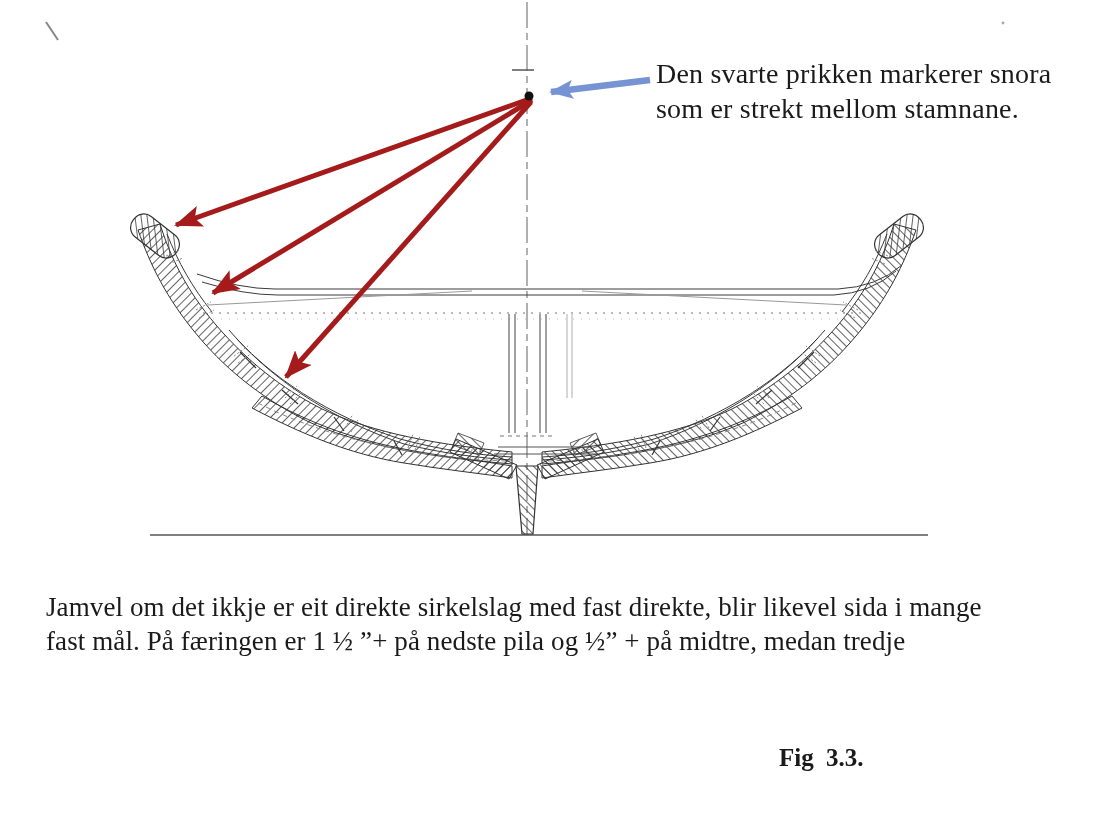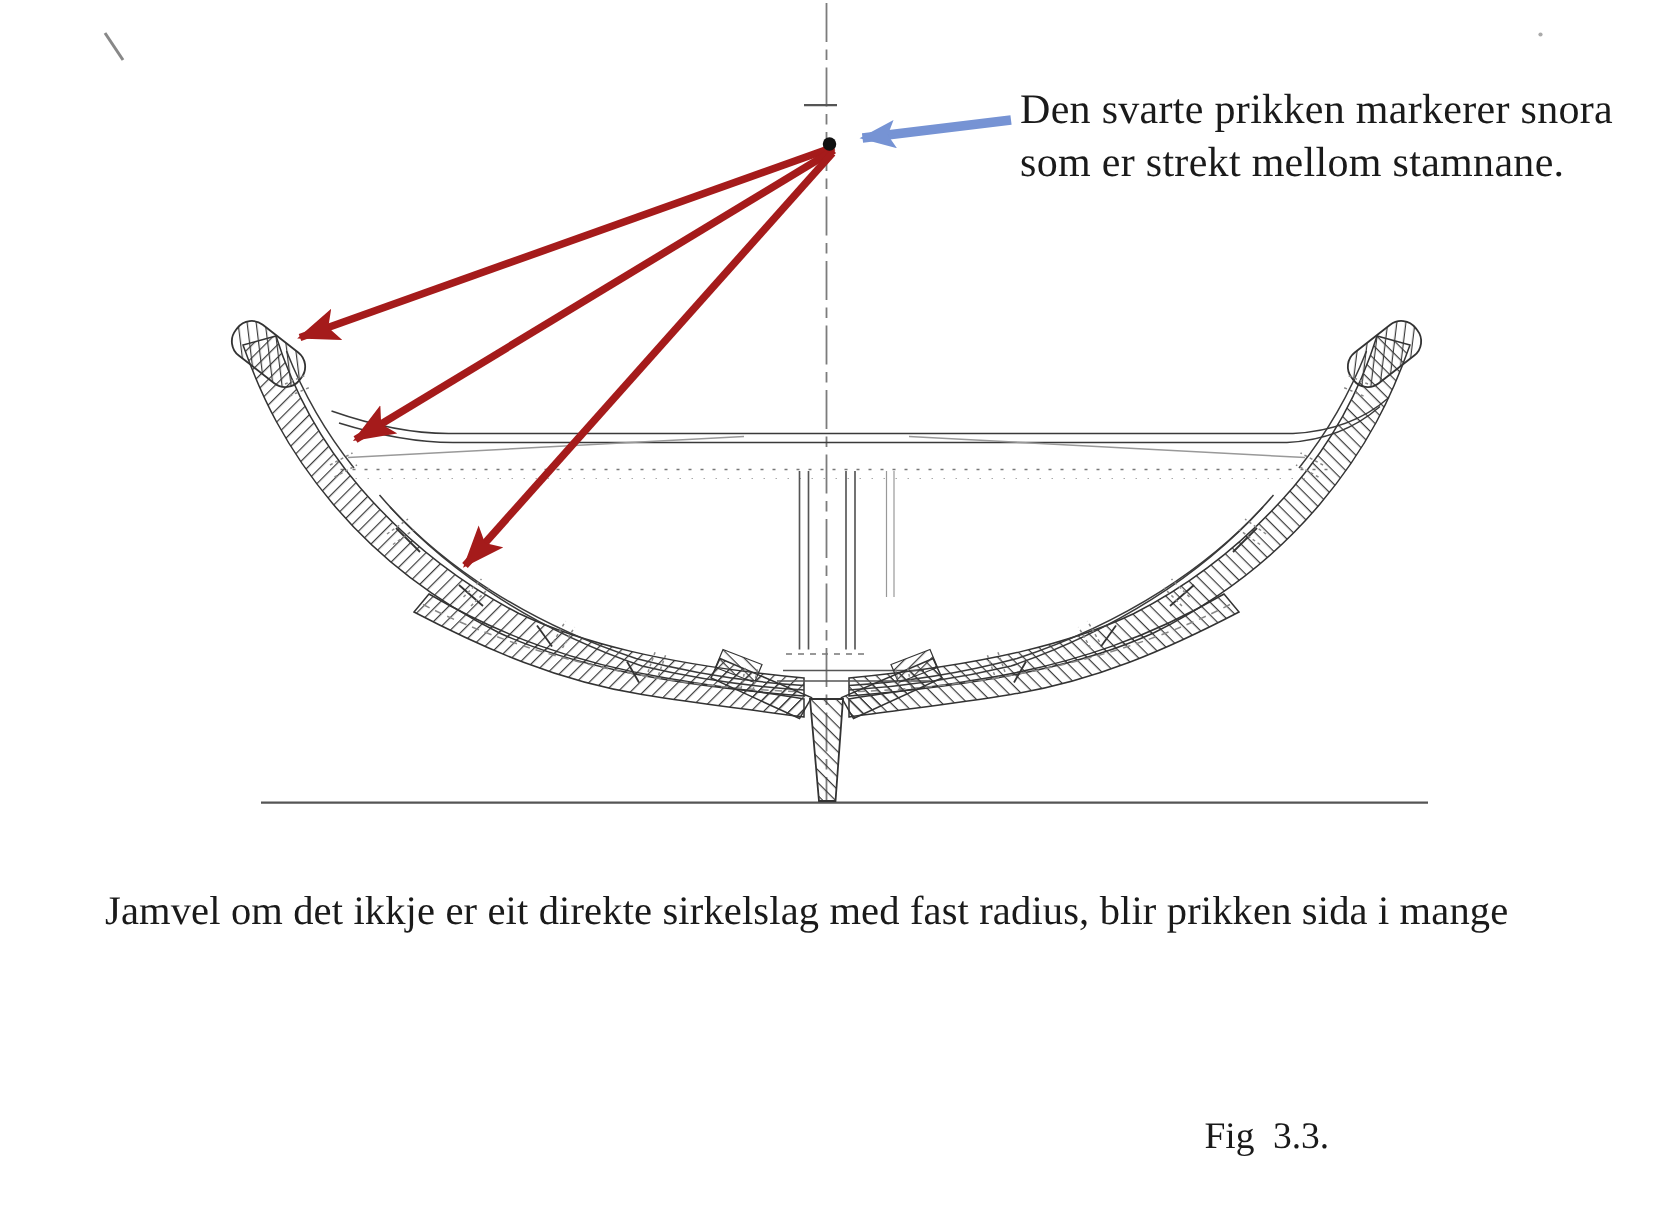--- a/index.html
+++ b/index.html
@@ -14,7 +14,7 @@
   *{margin:0;padding:0;box-sizing:border-box;}
   html,body{width:1114px;height:816px;background:var(--bg);overflow:hidden;}
   body{font-family:"Liberation Serif","DejaVu Serif",serif;color:var(--ink);position:relative;}
-  .page{position:absolute;left:0;top:0;width:896px;height:816px;background:var(--bg);margin-left:24px;}
+  .page{position:absolute;left:0;top:0;width:896px;height:816px;background:var(--bg);}
   .figure-svg{position:absolute;left:0;top:0;width:1114px;height:575px;}
   .note{position:absolute;left:656px;top:56px;width:460px;
         font-size:28px;line-height:35px;color:var(--ink);letter-spacing:0.2px;}

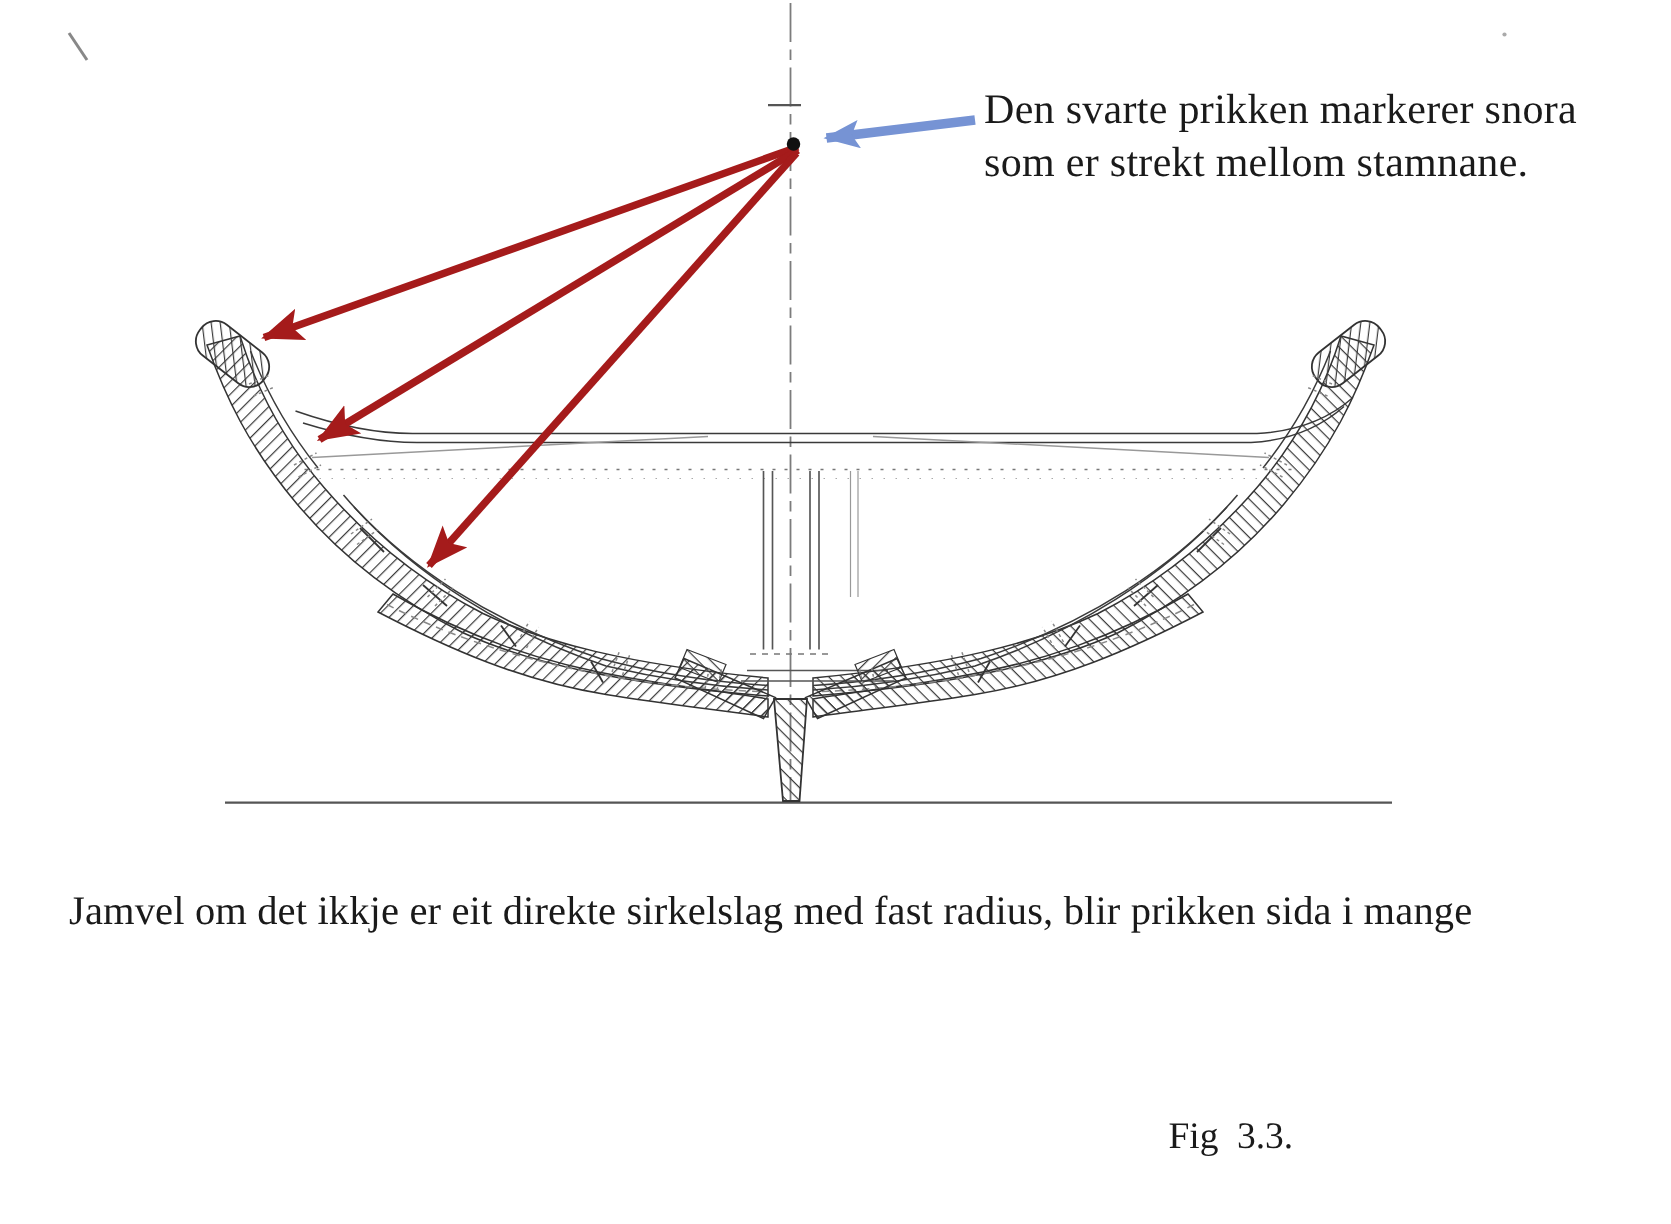--- a/index.html
+++ b/index.html
@@ -166,7 +166,7 @@
   </div>
 
   <div class="para">
-    <div>Jamvel om det ikkje er eit direkte sirkelslag med fast radius, blir prikken sida i mange</div>
+    <div>Jamvel om det ikkje er eit direkte sirkelslag med fast direkte, blir likevel sida i mange</div>
   </div>
 
   <div class="caption">Fig 3.3.</div>

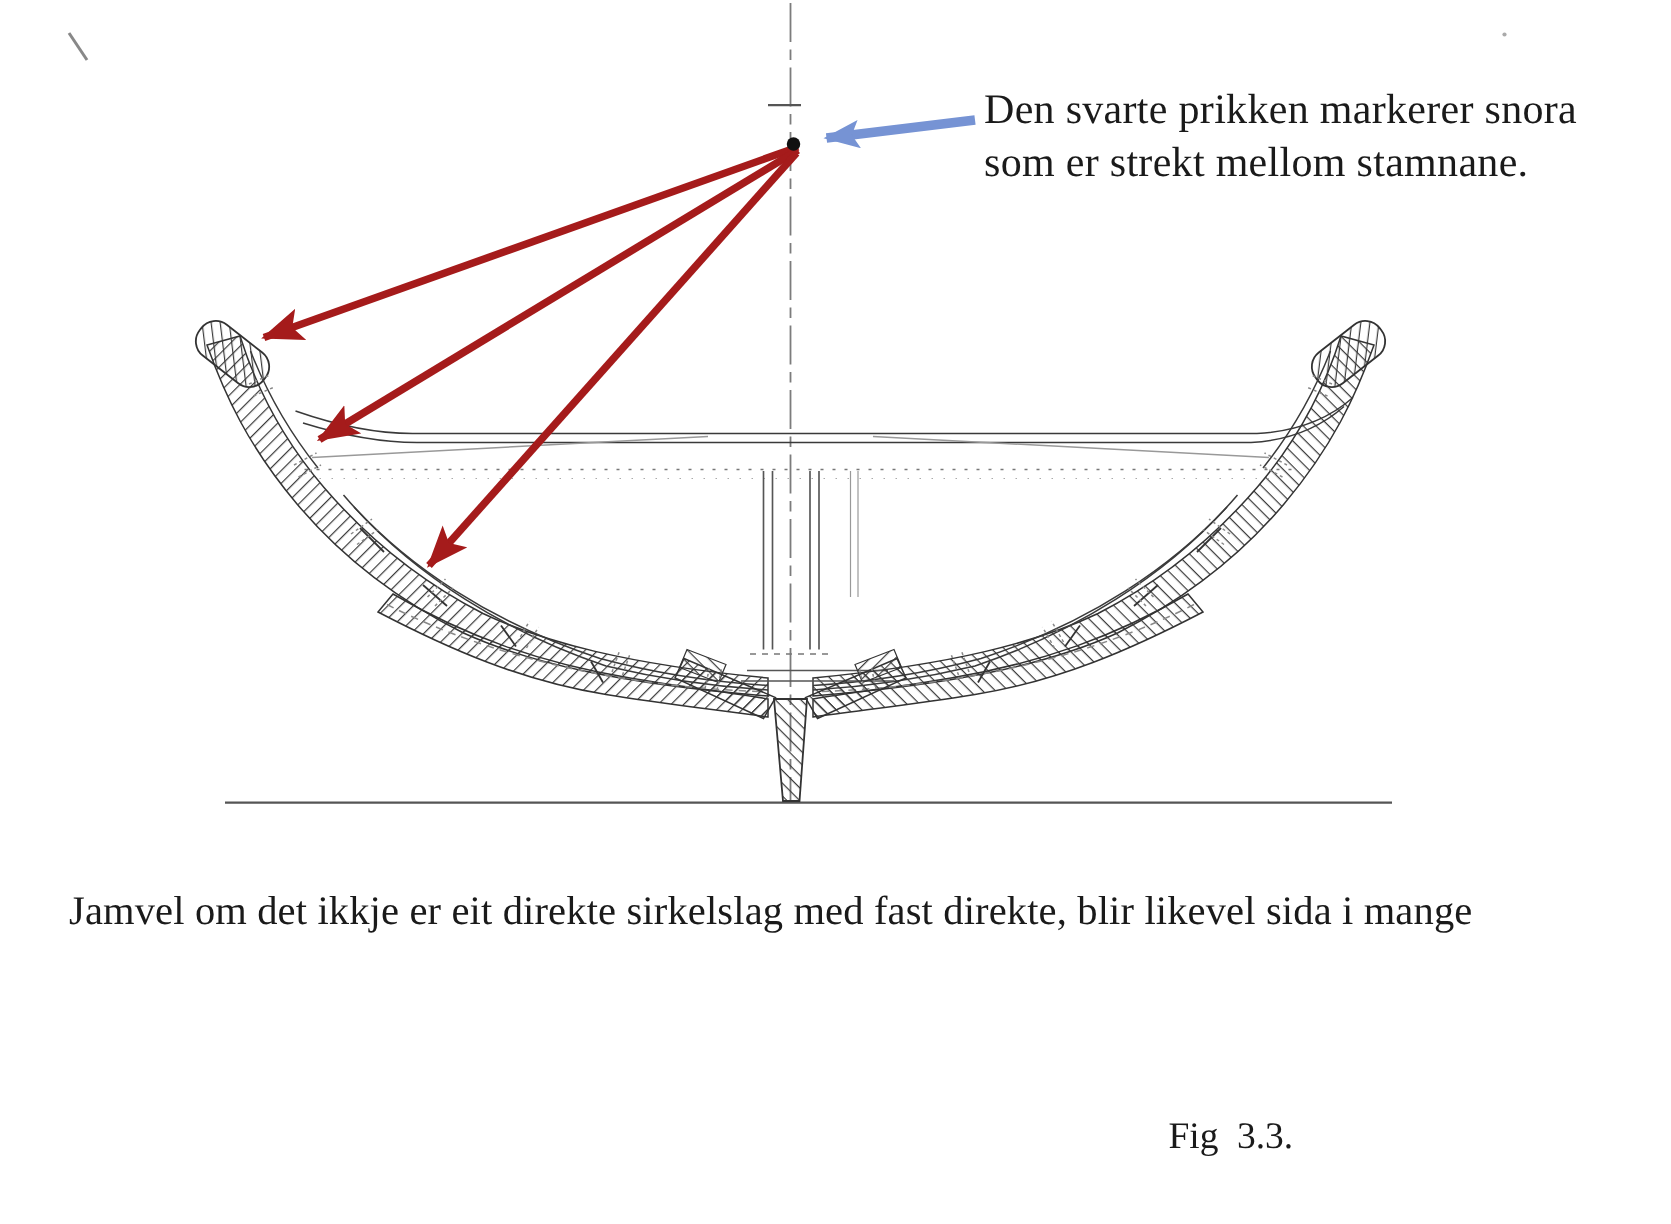--- a/index.html
+++ b/index.html
@@ -167,6 +167,7 @@
 
   <div class="para">
     <div>Jamvel om det ikkje er eit direkte sirkelslag med fast direkte, blir likevel sida i mange</div>
+    <div>fast mål. På færingen er 1 ½ ”+ på nedste pila og ½” + på midtre, medan tredje</div>
   </div>
 
   <div class="caption">Fig 3.3.</div>

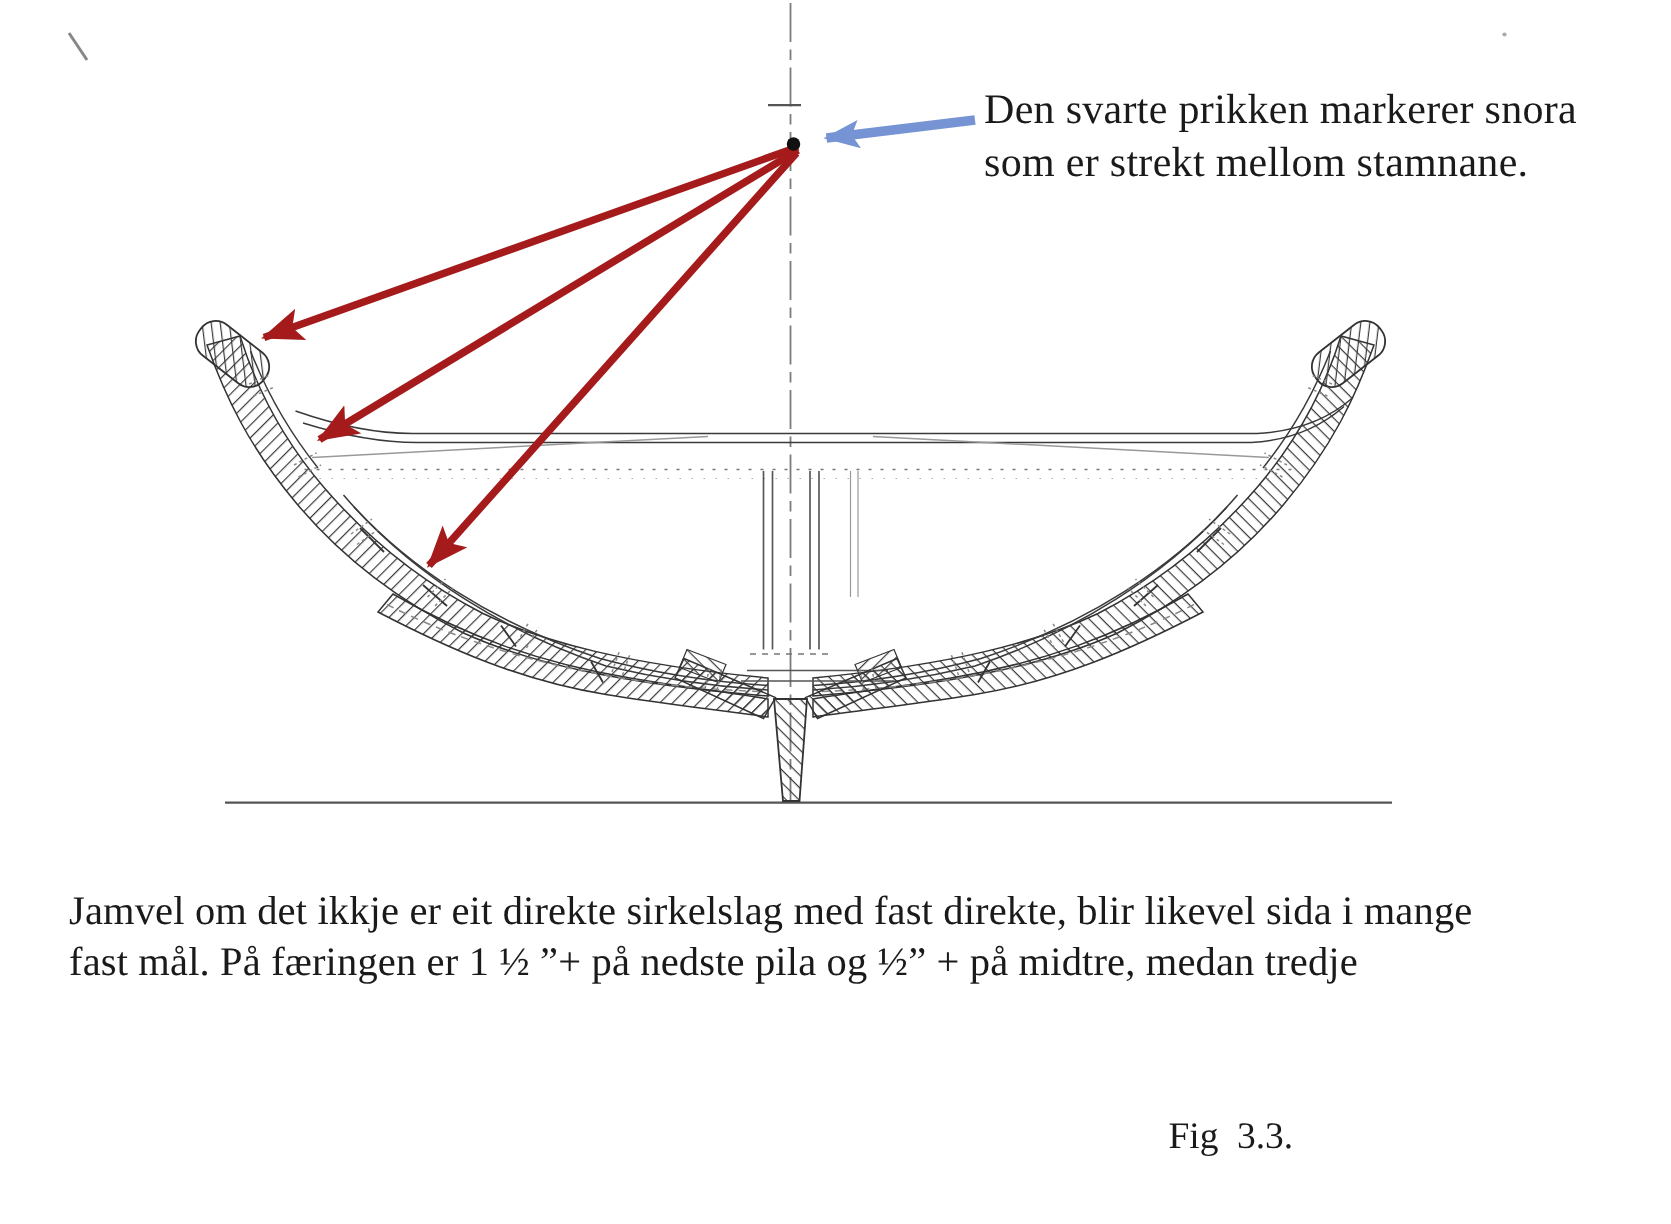--- a/index.html
+++ b/index.html
@@ -20,7 +20,7 @@
         font-size:28px;line-height:35px;color:var(--ink);letter-spacing:0.2px;}
   .para{position:absolute;left:46px;top:591px;width:1060px;
         font-size:27px;line-height:33.5px;color:var(--ink);letter-spacing:0.1px;}
-  .caption{position:absolute;left:779px;top:744px;font-size:25px;color:var(--ink);word-spacing:6px;}
+  .caption{position:absolute;left:779px;top:744px;font-size:25px;color:var(--ink);word-spacing:6px;font-weight:bold;}
   .hairline{stroke:var(--line-dark);stroke-width:1;fill:none;}
 </style>
 </head>

